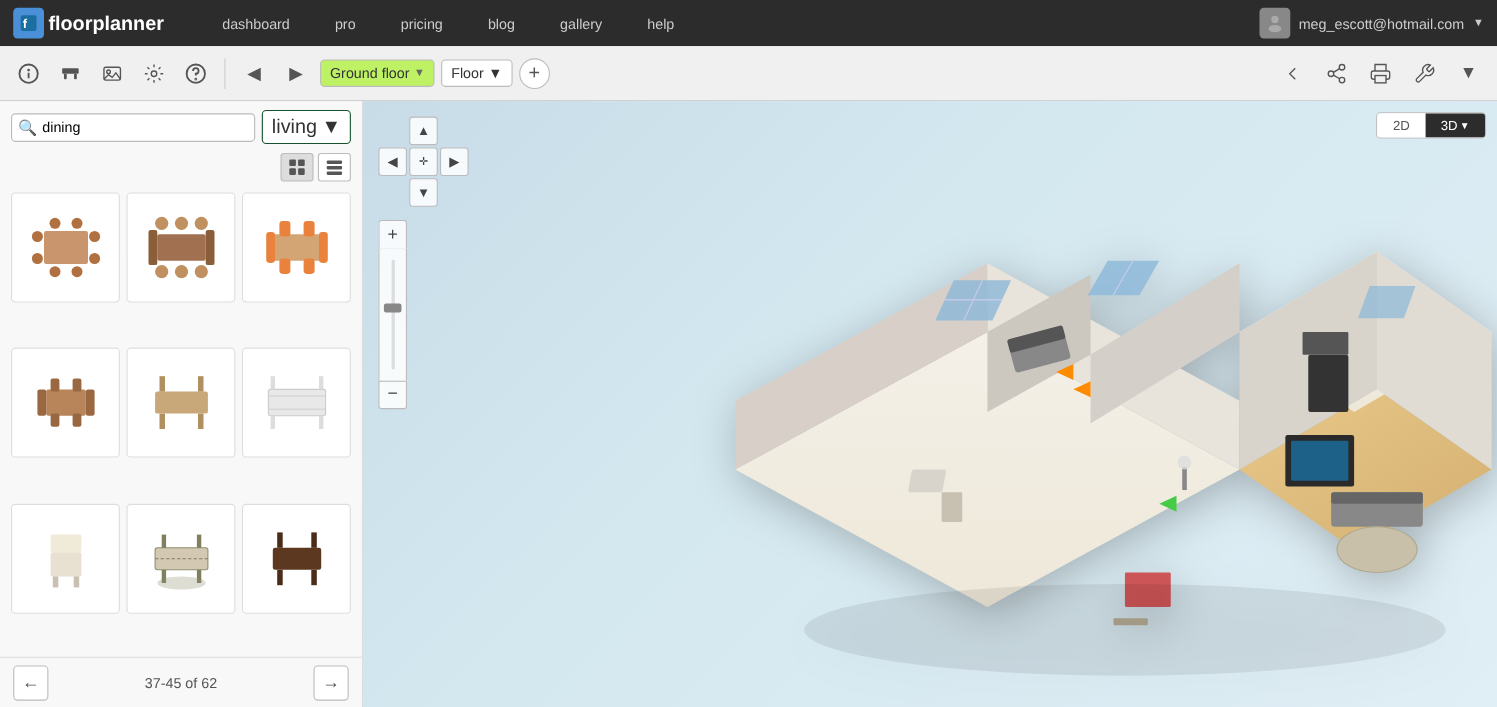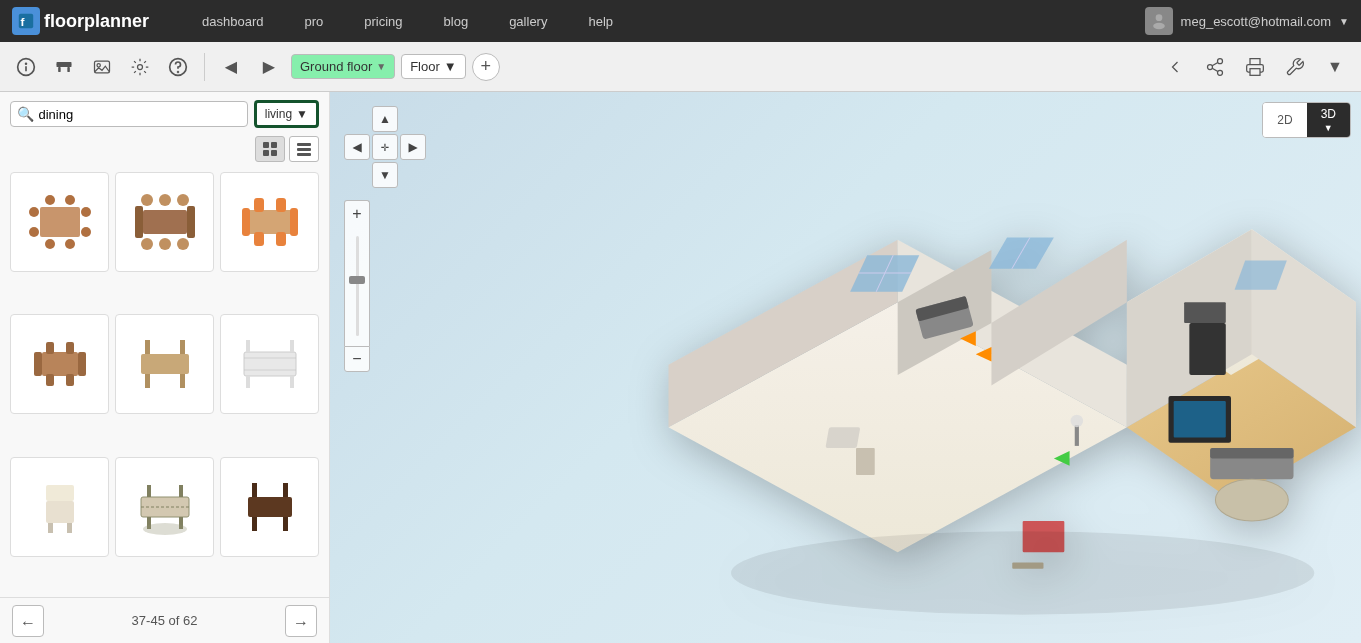--- a/index.html
+++ b/index.html
@@ -65,7 +65,7 @@
     .toolbar-sep { width: 1px; height: 28px; background: #ccc; margin: 0 4px; }
     .floor-selector {
       display: flex; align-items: center; gap: 4px;
-      background: #86efac;
+      background: #bef264;
       border: 1px solid #bbb;
       border-radius: 4px;
       padding: 4px 8px;

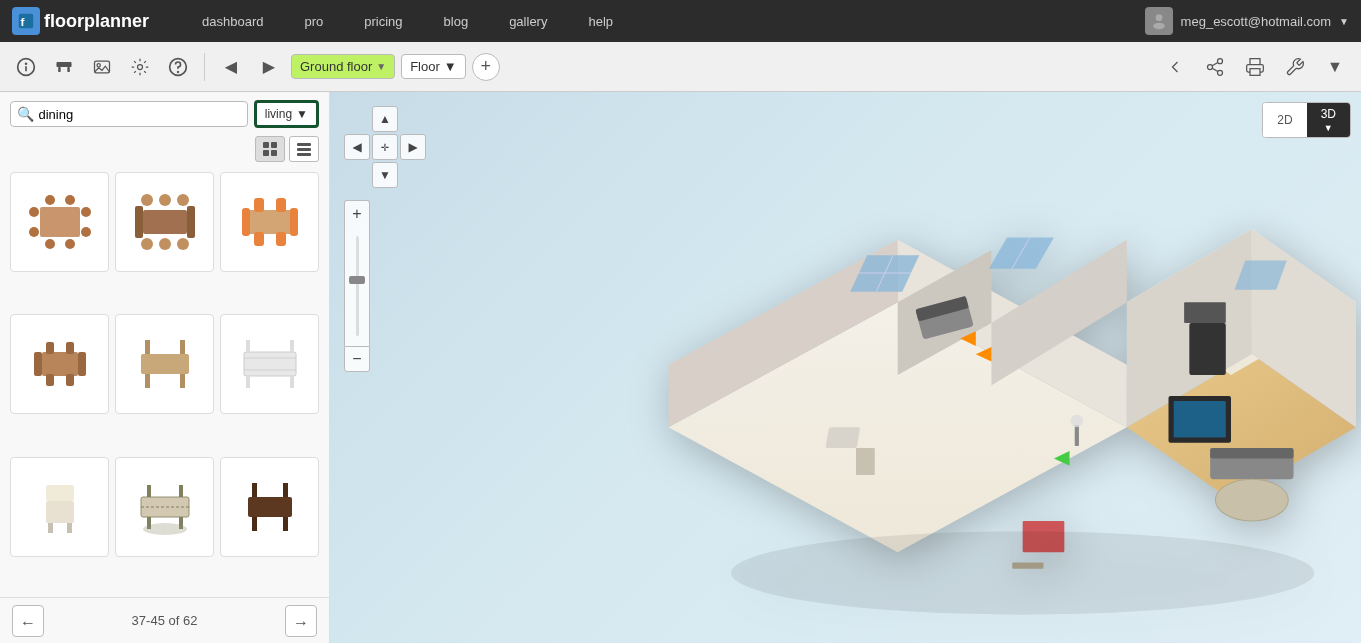--- a/index.html
+++ b/index.html
@@ -138,12 +138,12 @@
     .search-icon { color: #888; font-size: 14px; }
     .category-dropdown {
       display: flex; align-items: center; gap: 4px;
-      border: 3px solid #14532d;
+      border: 1px solid #14532d;
       border-radius: 4px;
       background: #fff;
       padding: 4px 8px;
       cursor: pointer;
-      font-size: 12px;
+      font-size: 18px;
       color: #333;
     }
     .search-tags {

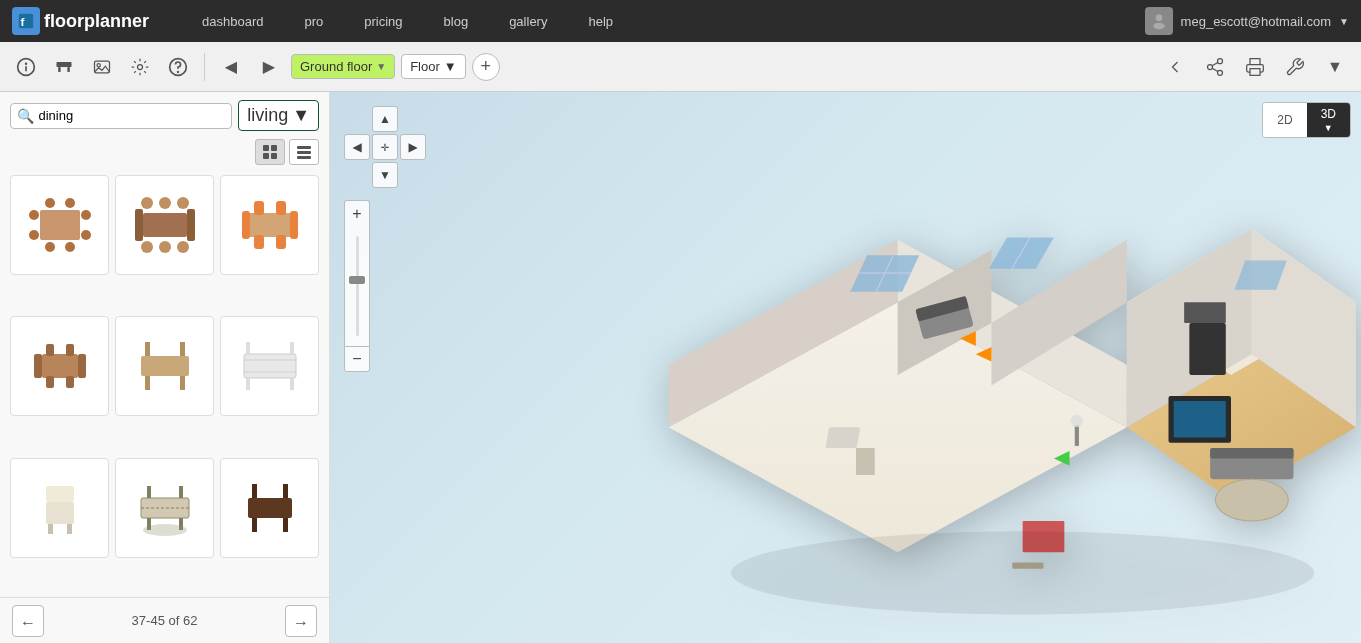--- a/index.html
+++ b/index.html
@@ -316,7 +316,7 @@
       background: #fff;
       color: #555;
     }
-    .canvas-view-btn.active { background: #2c2c2c; color: #fff; flex-direction: column; }
+    .canvas-view-btn.active { background: #2c2c2c; color: #fff; }
     .canvas-view-btn-3d {
       display: flex; align-items: center; gap: 2px;
     }

